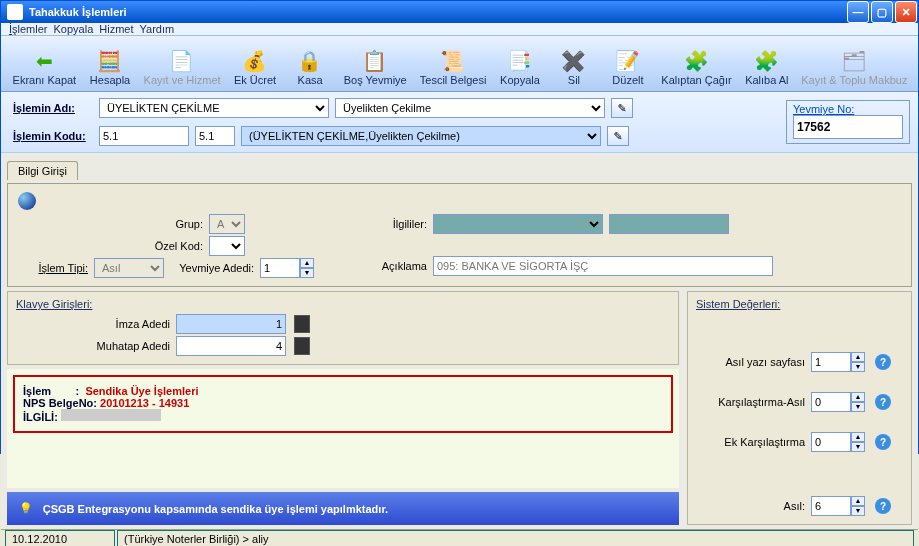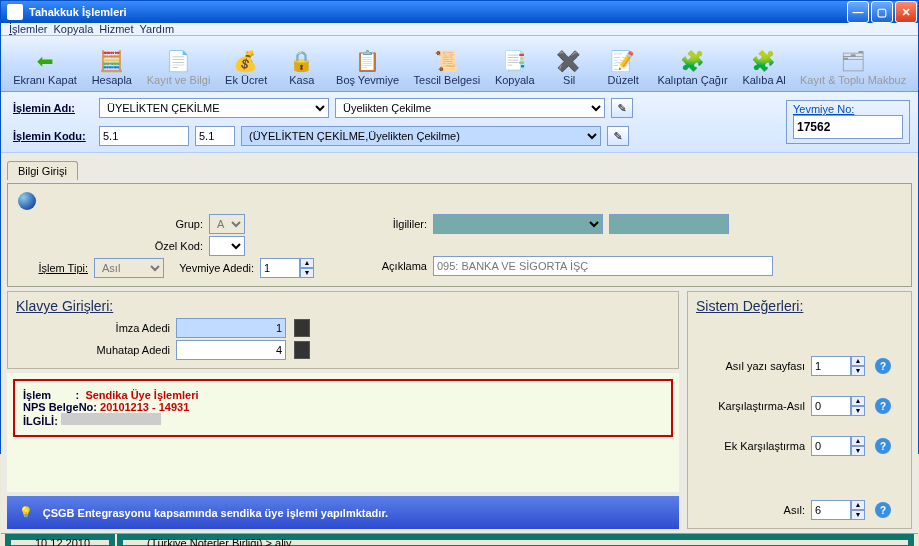--- a/index.html
+++ b/index.html
@@ -84,7 +84,7 @@
       </div>
     <div class="tbtn dis">
         <span class="ic">📄</span>
-        <span class="lbl">Kayıt ve Bilgi</span>
+        <span class="lbl">Kayıt ve Hizmet</span>
       </div>
     <div class="tbtn">
         <span class="ic">💰</span>

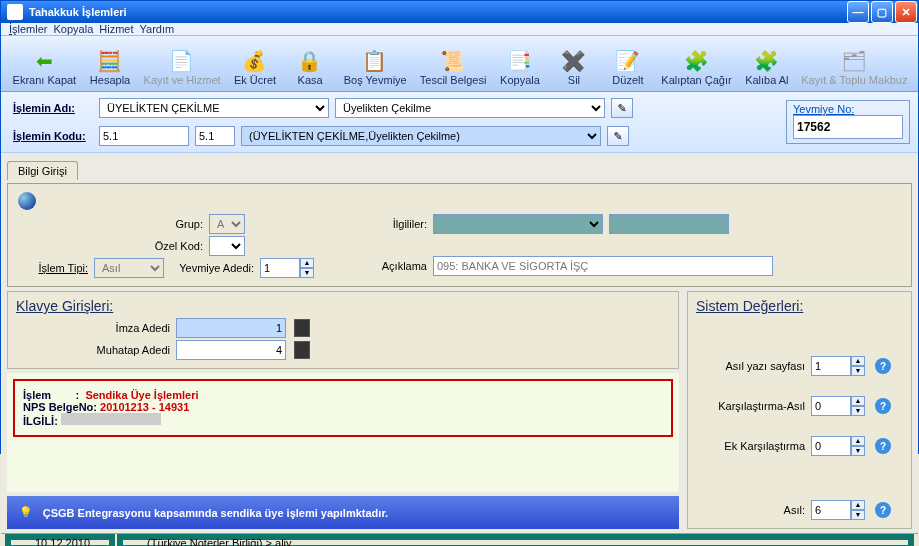--- a/index.html
+++ b/index.html
@@ -34,7 +34,7 @@
 .row .fldlbl{text-align:right;display:inline-block}
 .sphere{width:18px;height:18px;border-radius:50%;background:radial-gradient(circle at 30% 30%,#8ce,#028)}
 .fieldset{border:1px solid #b7b59f;padding:6px 8px;background:#ece9d8}
-.fieldset .legend{color:#1c2f60;text-decoration:underline;font-size:14px;margin-bottom:4px}
+.fieldset .legend{color:#1c2f60;text-decoration:underline;font-size:11px;margin-bottom:4px}
 .cols{display:flex;gap:8px}
 .leftcol{flex:1;display:flex;flex-direction:column;gap:4px}
 .rightcol{width:225px}

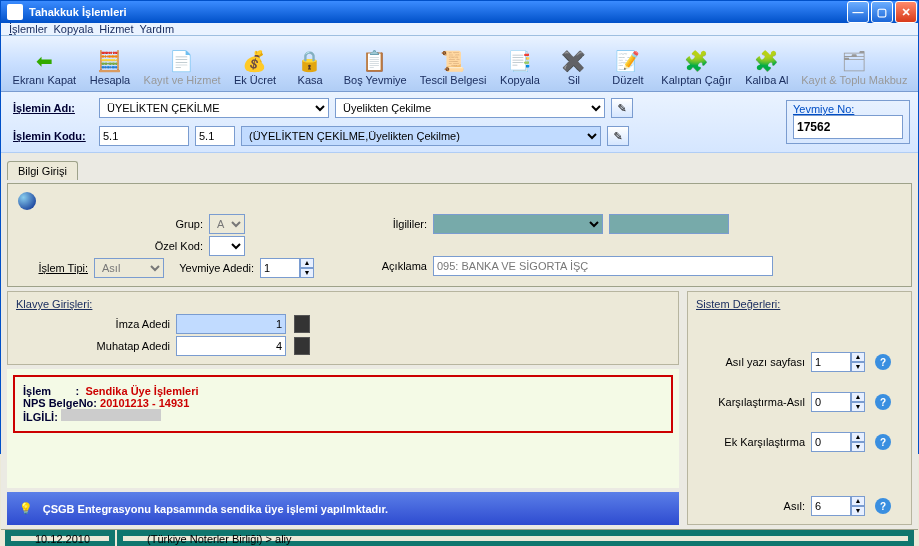--- a/index.html
+++ b/index.html
@@ -48,7 +48,7 @@
 .spin .ar span{width:14px;height:10px;border:1px solid #7a9cd0;background:#e8f0ff;font-size:7px;line-height:7px;text-align:center;cursor:pointer}
 .help{width:16px;height:16px;border-radius:50%;background:#3a8fe0;color:#fff;display:inline-flex;align-items:center;justify-content:center;font-weight:bold;font-size:10px;margin-left:4px;cursor:pointer}
 .statusbar{height:20px;border-top:1px solid #9ea28a;background:#ece9d8;display:flex;align-items:center;font-size:11px;padding:0 4px;gap:2px}
-.statusbar .cell{border:6px solid #0f766e;padding:1px 24px;height:17px;display:flex;align-items:center}
+.statusbar .cell{border:1px solid #0f766e;padding:1px 6px;height:17px;display:flex;align-items:center}
 .hl{background:#c1dbff}
 .gray-input{background:#ece9d8;color:#777}
 .calc-icon{width:16px;height:18px;background:#333;border:1px solid #555;margin-left:2px;display:inline-block}

